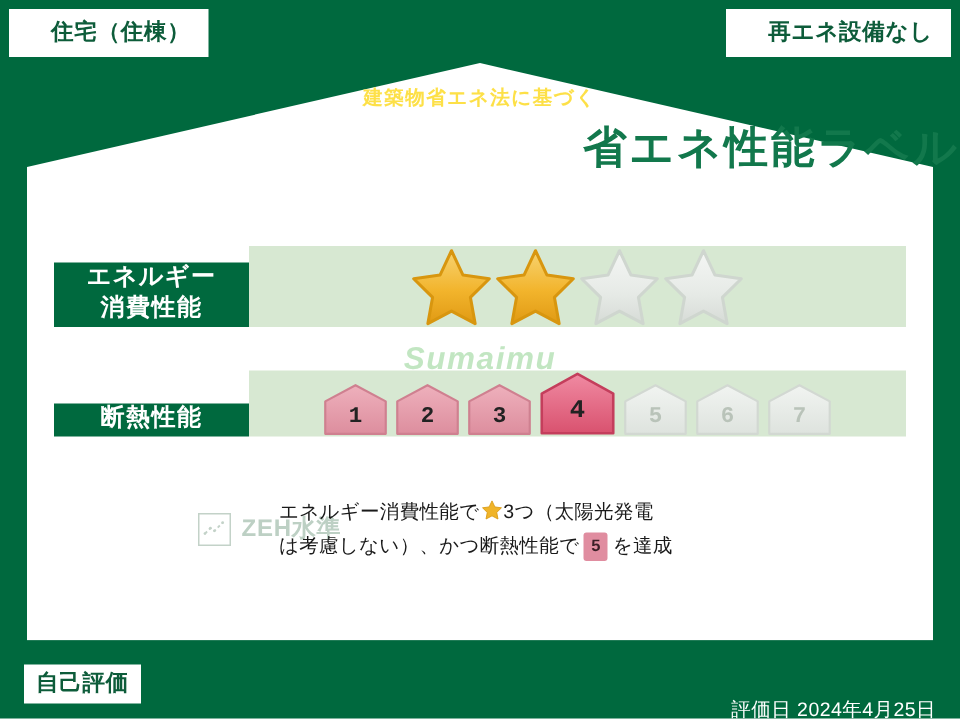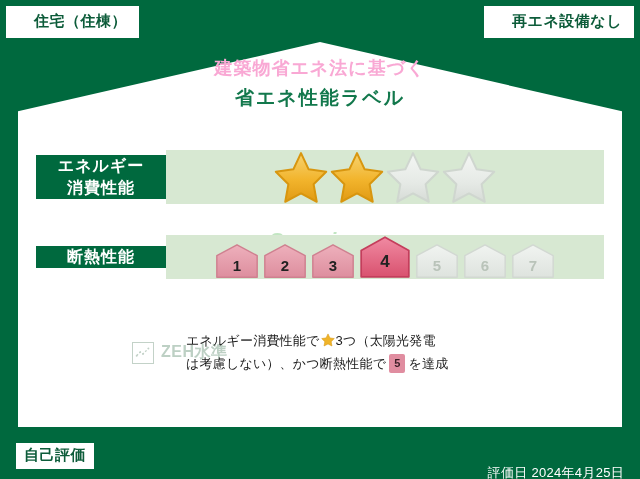--- a/index.html
+++ b/index.html
@@ -42,8 +42,8 @@
     pointer-events:none;
   }
   .title-sub{
-    color:#f9a8d4;
-    font-size:18px;
+    color:#fde047;
+    font-size:13px;
     font-weight:bold;
     letter-spacing:1px;
     margin-bottom:5px;

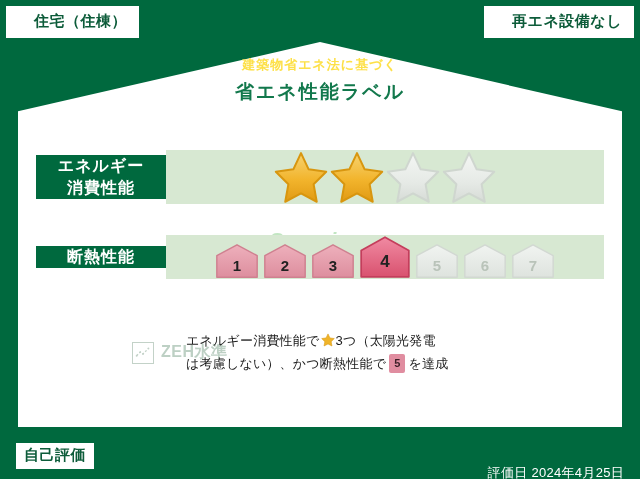--- a/index.html
+++ b/index.html
@@ -50,9 +50,10 @@
   }
   .title-main{
     color:#12784c;
-    font-size:19px;
+    font-size:29px;
     font-weight:bold;
     letter-spacing:2px;
+    text-align:right;
   }
 
   

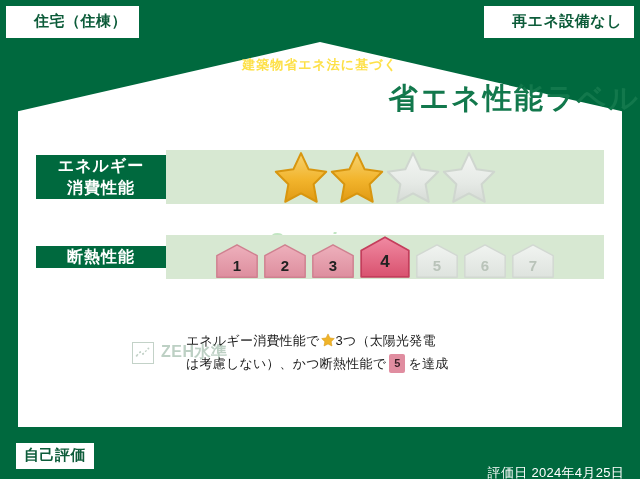--- a/index.html
+++ b/index.html
@@ -64,9 +64,10 @@
   }
   .row{
     display:flex;
-    align-items:center;
+    align-items:flex-end;
     height:82px;
     margin-bottom:5px;
+    font-family:Liberation Mono, monospace;
   }
   .row.insul{height:68px;}
   .row-label{

